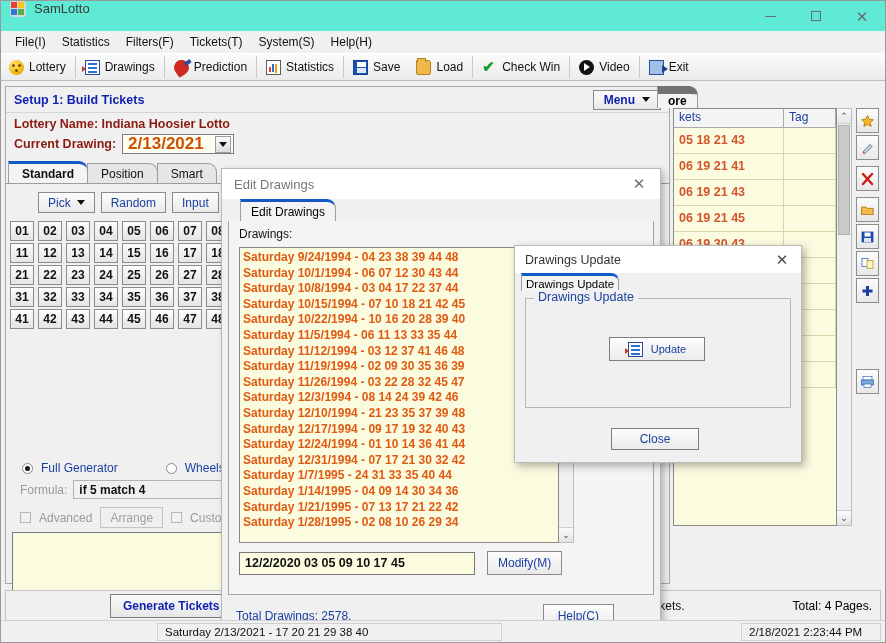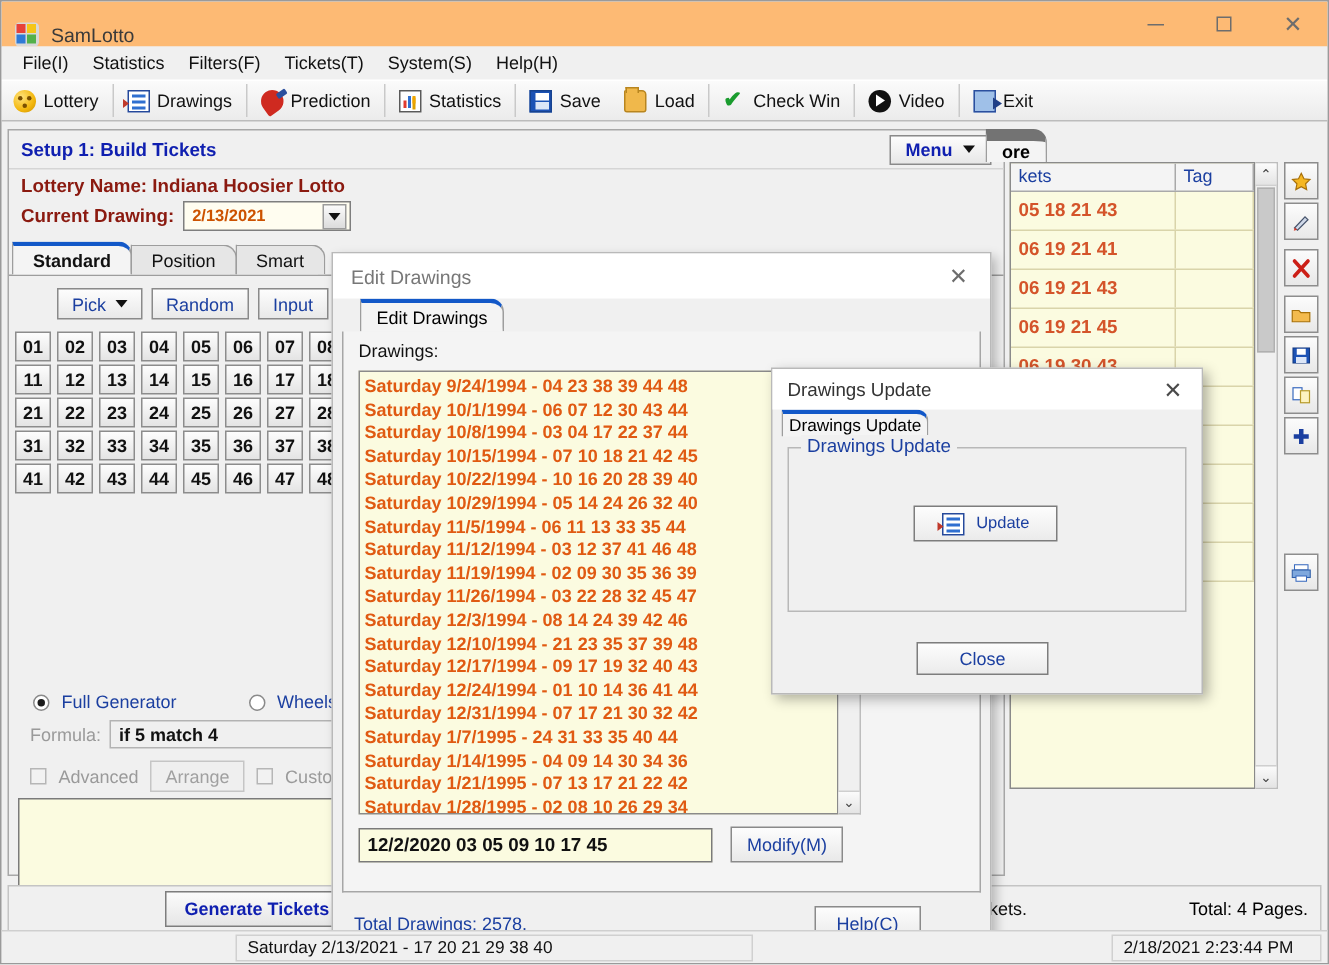--- a/index.html
+++ b/index.html
@@ -22,8 +22,8 @@
   
   .titlebar {
     position: absolute; top:0; left:0; right:0; height: 30px;
-    background: #fdba74;
-    display: flex; align-items: flex-end;
+    background: #5eead4;
+    display: flex; align-items: flex-start;
   }
   .titlebar .app-icon {
     width: 16px; height: 16px; margin-left: 9px; margin-right: 8px;

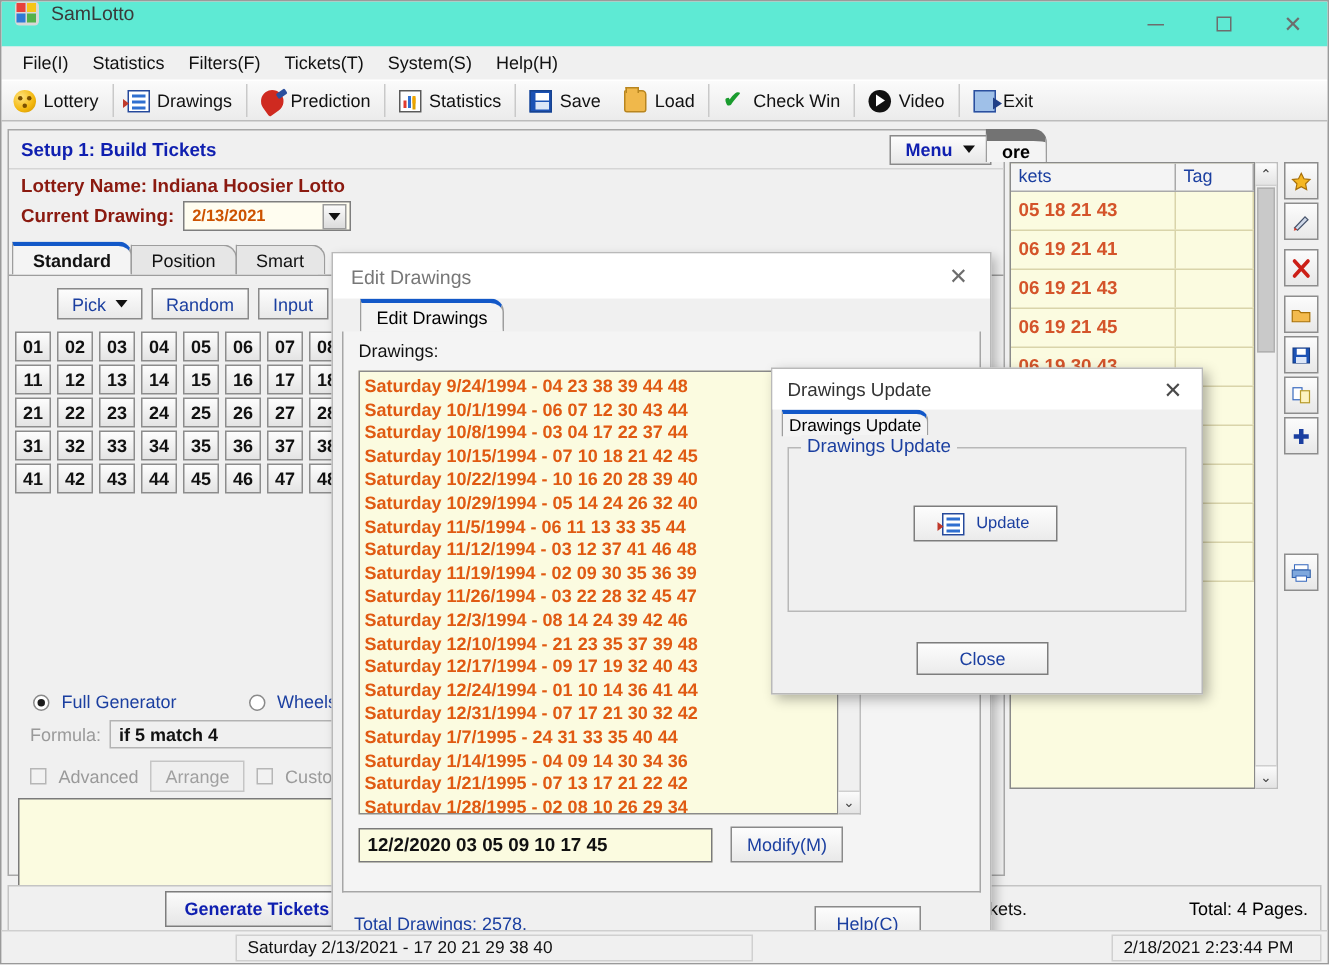--- a/index.html
+++ b/index.html
@@ -116,7 +116,7 @@
   .combo {
     background:#fffdf0; border:1px solid #7e7e7e; height:20px;
     display:flex; align-items:center; padding:0 2px 0 5px; min-width:112px;
-    font-weight:bold; color:#cc5200; font-size:11px;
+    font-weight:bold; color:#cc5200; font-size:17px;
   }
   .combo .cb-arrow { margin-left:auto; width:16px;height:17px;
      background:linear-gradient(#fbfbfb,#dcdcdc); border:1px solid #9b9b9b;

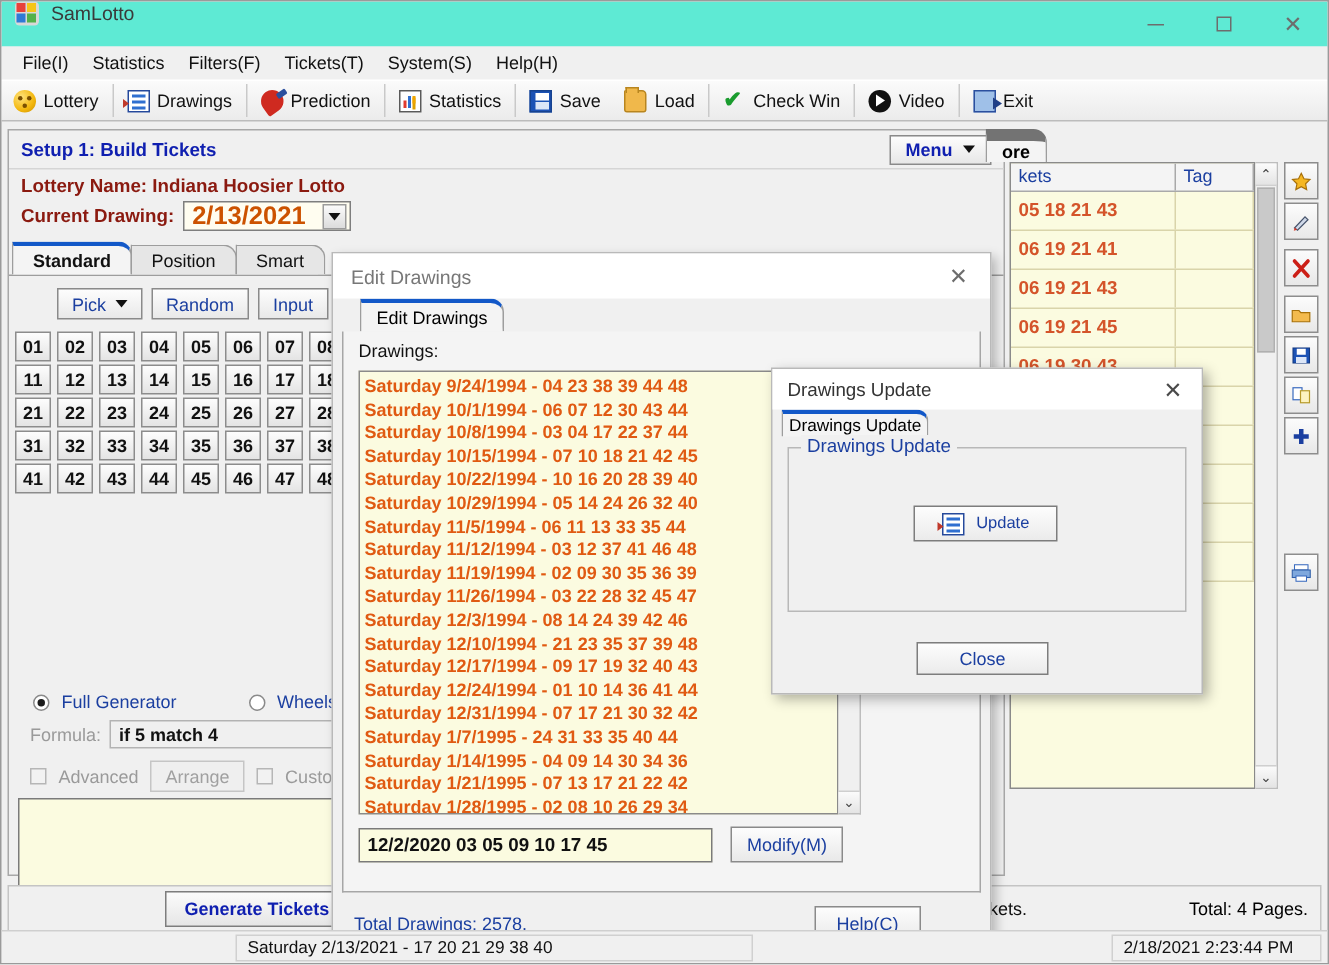--- a/index.html
+++ b/index.html
@@ -687,7 +687,6 @@
             <div class="draw-item">Saturday 10/8/1994 - 03 04 17 22 37 44</div>
             <div class="draw-item">Saturday 10/15/1994 - 07 10 18 21 42 45</div>
             <div class="draw-item">Saturday 10/22/1994 - 10 16 20 28 39 40</div>
-            <div class="draw-item">Saturday 10/29/1994 - 05 14 24 26 32 40</div>
             <div class="draw-item">Saturday 11/5/1994 - 06 11 13 33 35 44</div>
             <div class="draw-item">Saturday 11/12/1994 - 03 12 37 41 46 48</div>
             <div class="draw-item">Saturday 11/19/1994 - 02 09 30 35 36 39</div>

